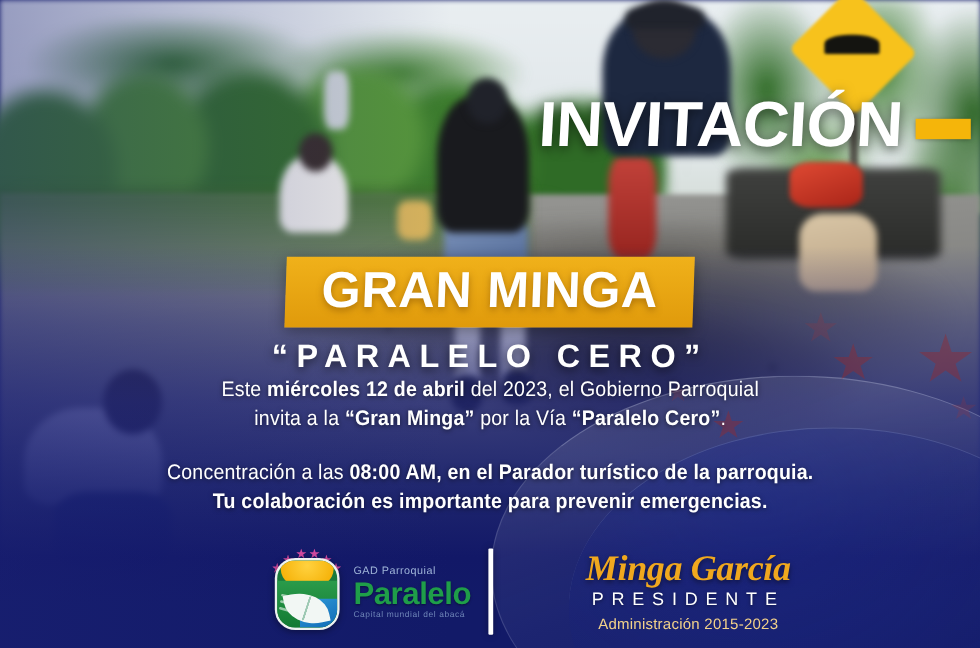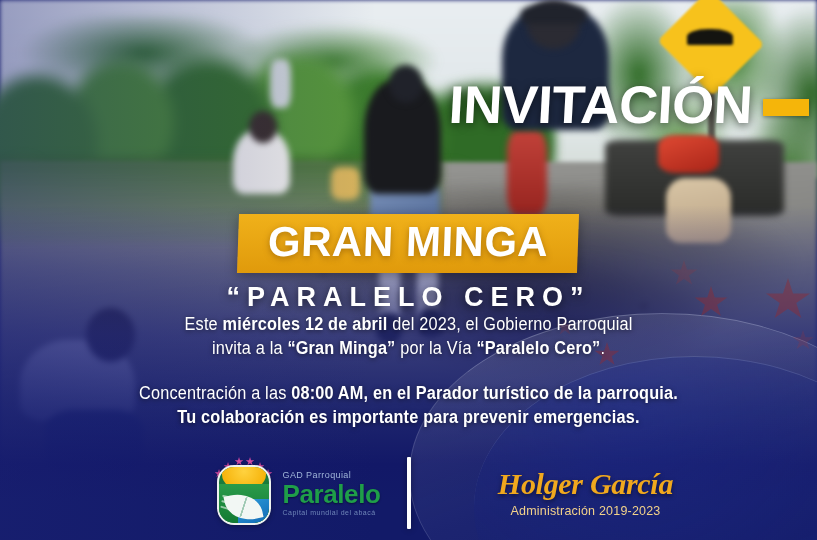--- a/index.html
+++ b/index.html
@@ -228,7 +228,7 @@
 
   
   .footer{position:absolute;left:0;bottom:6px;width:100%;height:82px;
-    display:flex;align-items:center;justify-content:center;gap:12px;}
+    display:flex;align-items:center;justify-content:center;gap:0;}
   .logo-block{display:flex;align-items:center;gap:8px;width:300px;justify-content:flex-end;padding-right:14px;}
   .shield-wrap{position:relative;width:62px;height:72px;}
   .stars-arc{position:absolute;left:0;top:0;width:62px;height:22px;}

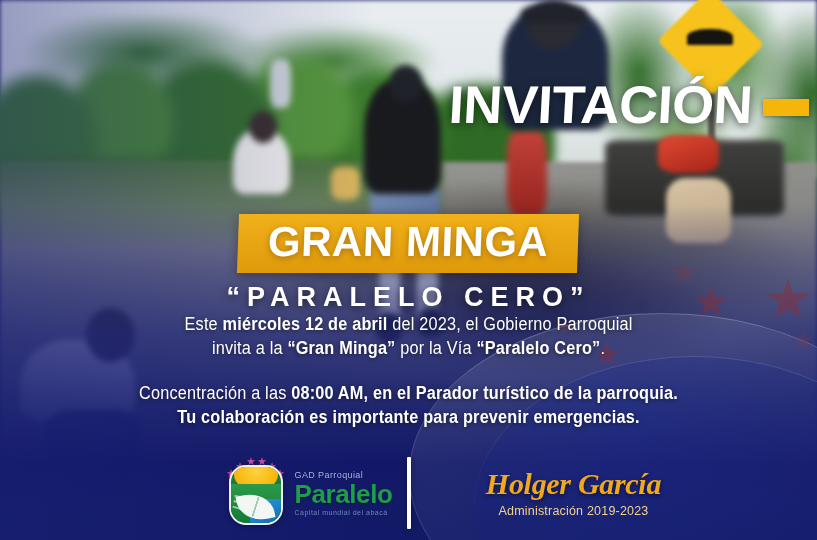--- a/index.html
+++ b/index.html
@@ -394,7 +394,7 @@
     <div class="divider"></div>
 
     <div class="pres-block">
-      <span class="holger">Holger García</span>
+      <span class="holger">Minga García</span>
       <span class="admin">Administración  2019-2023</span>
     </div>
 

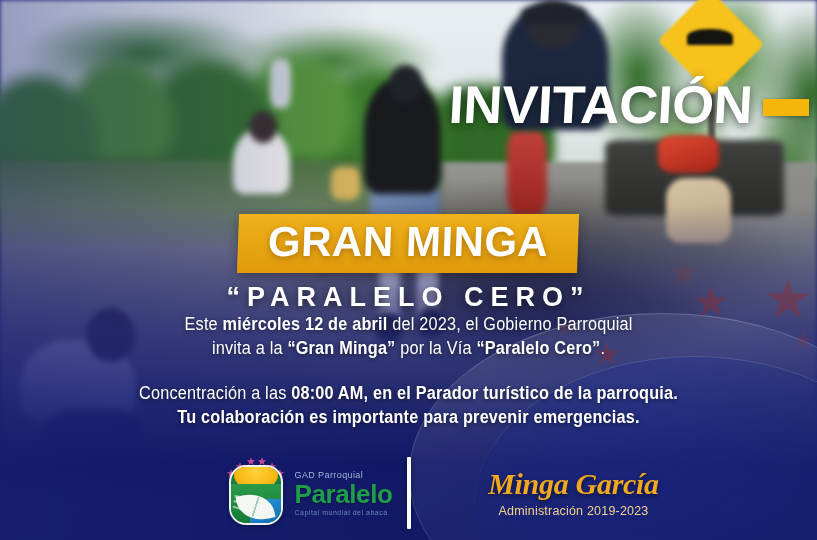--- a/index.html
+++ b/index.html
@@ -395,6 +395,7 @@
 
     <div class="pres-block">
       <span class="holger">Minga García</span>
+      <span class="presidente">PRESIDENTE</span>
       <span class="admin">Administración  2019-2023</span>
     </div>
 

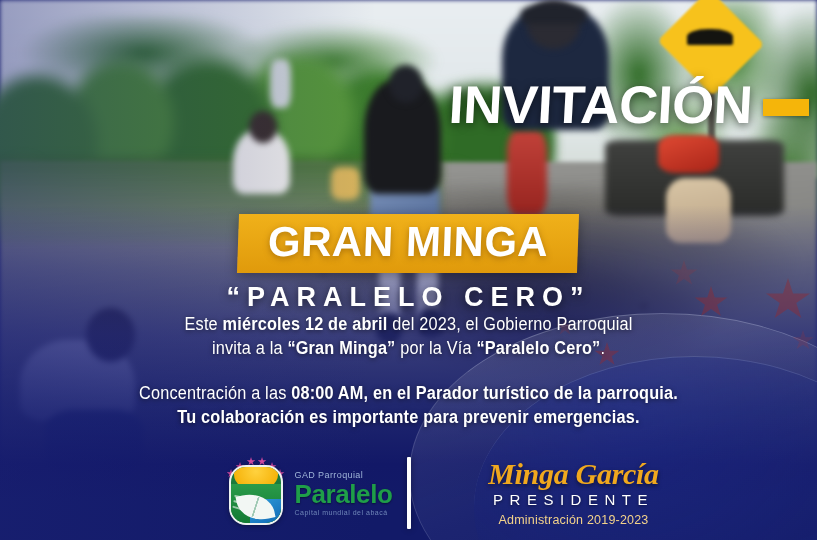--- a/index.html
+++ b/index.html
@@ -396,7 +396,7 @@
     <div class="pres-block">
       <span class="holger">Minga García</span>
       <span class="presidente">PRESIDENTE</span>
-      <span class="admin">Administración  2019-2023</span>
+      <span class="admin">Administración  2015-2023</span>
     </div>
 
   </div>

